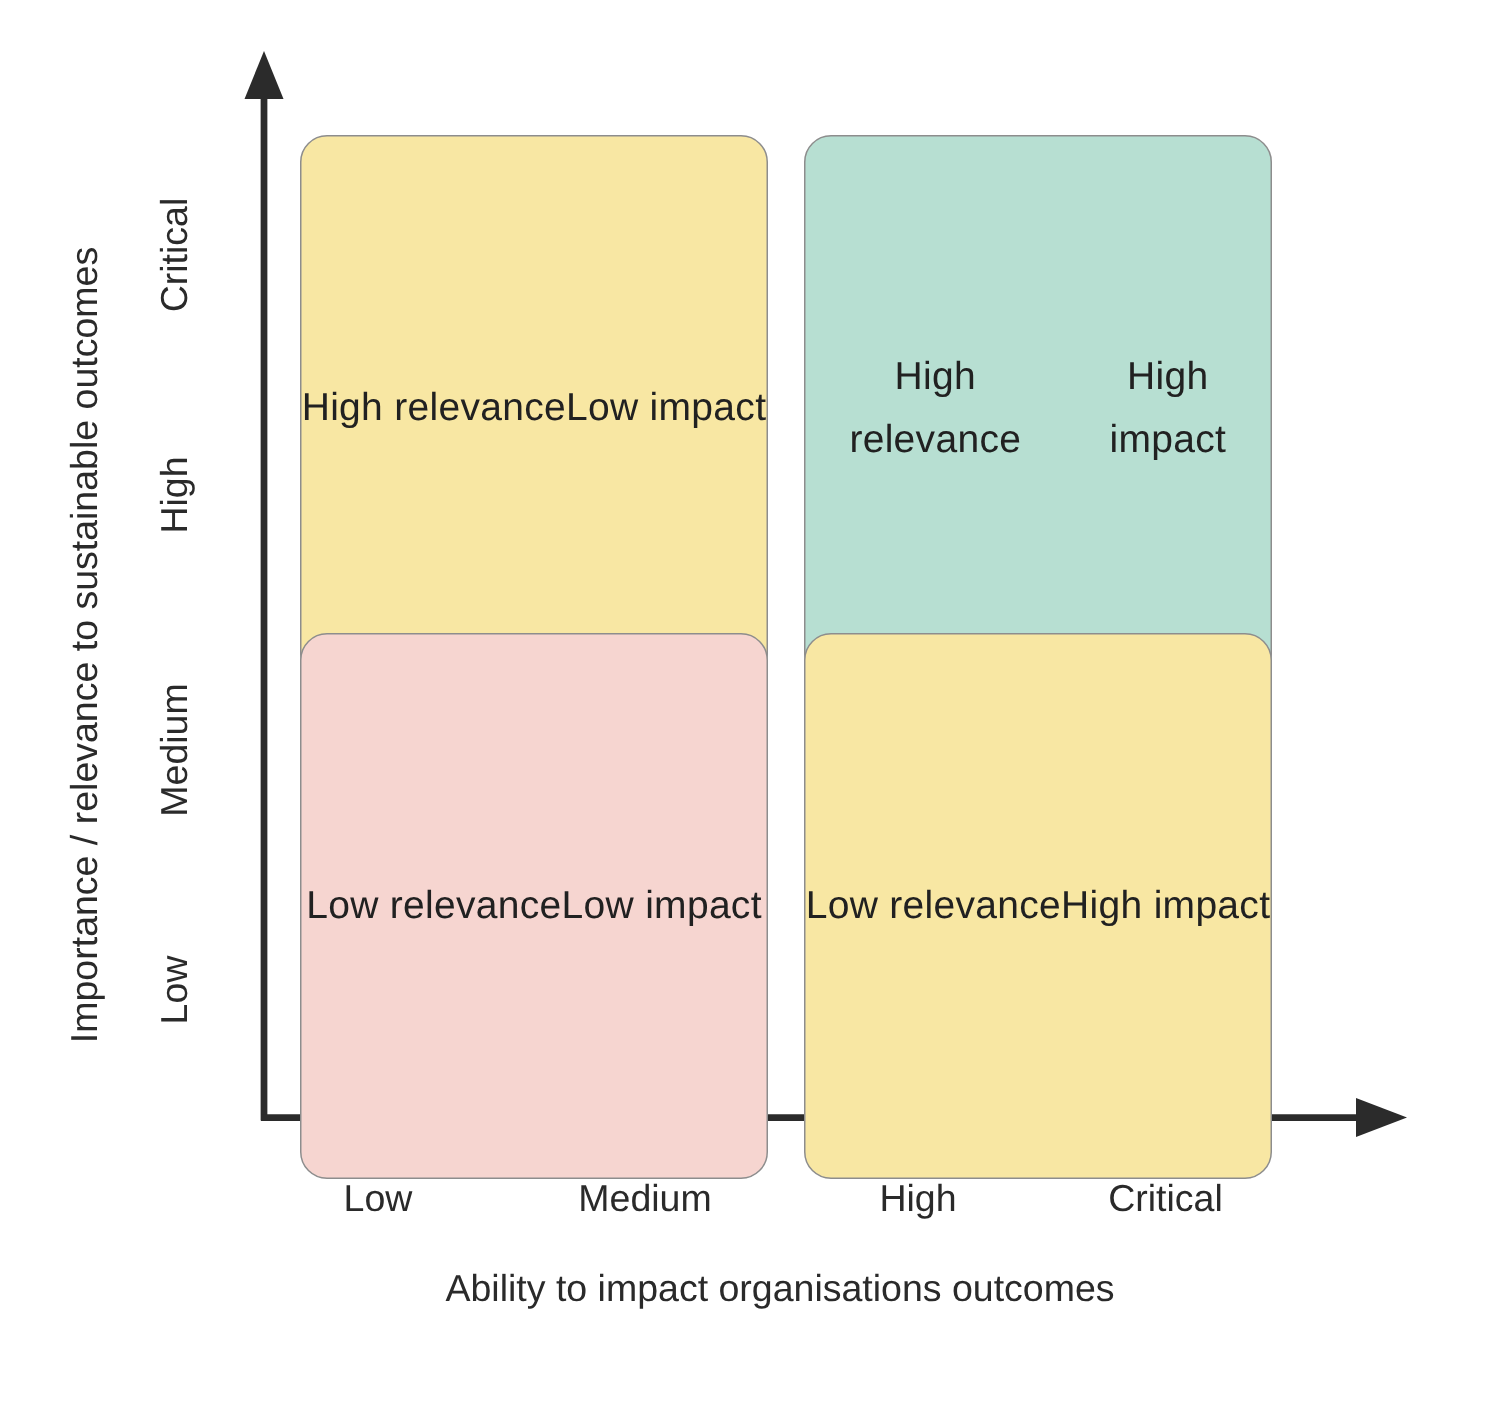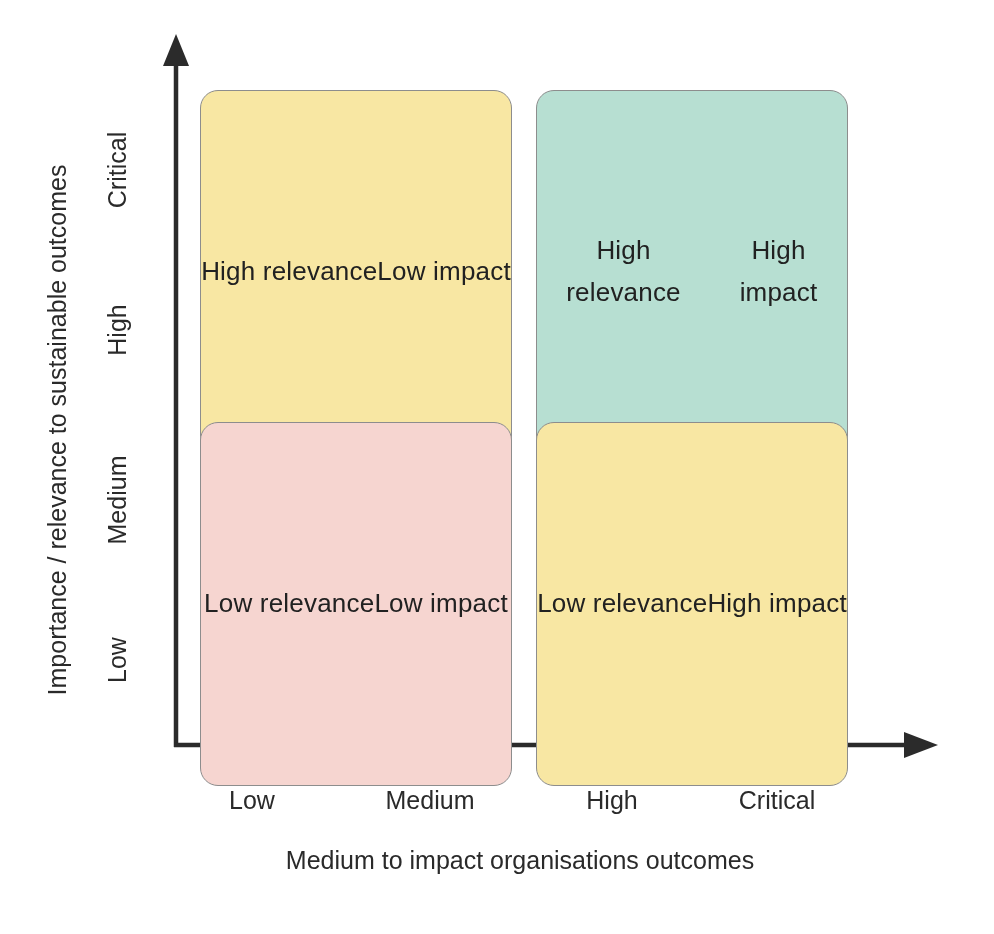--- a/index.html
+++ b/index.html
@@ -133,7 +133,7 @@
   <div class="x-tick x-tick-1">Medium</div>
   <div class="x-tick x-tick-2">High</div>
   <div class="x-tick x-tick-3">Critical</div>
-  <div class="x-axis-title">Medium to impact organisations outcomes</div>
+  <div class="x-axis-title">Ability to impact organisations outcomes</div>
 
 </div>
 

